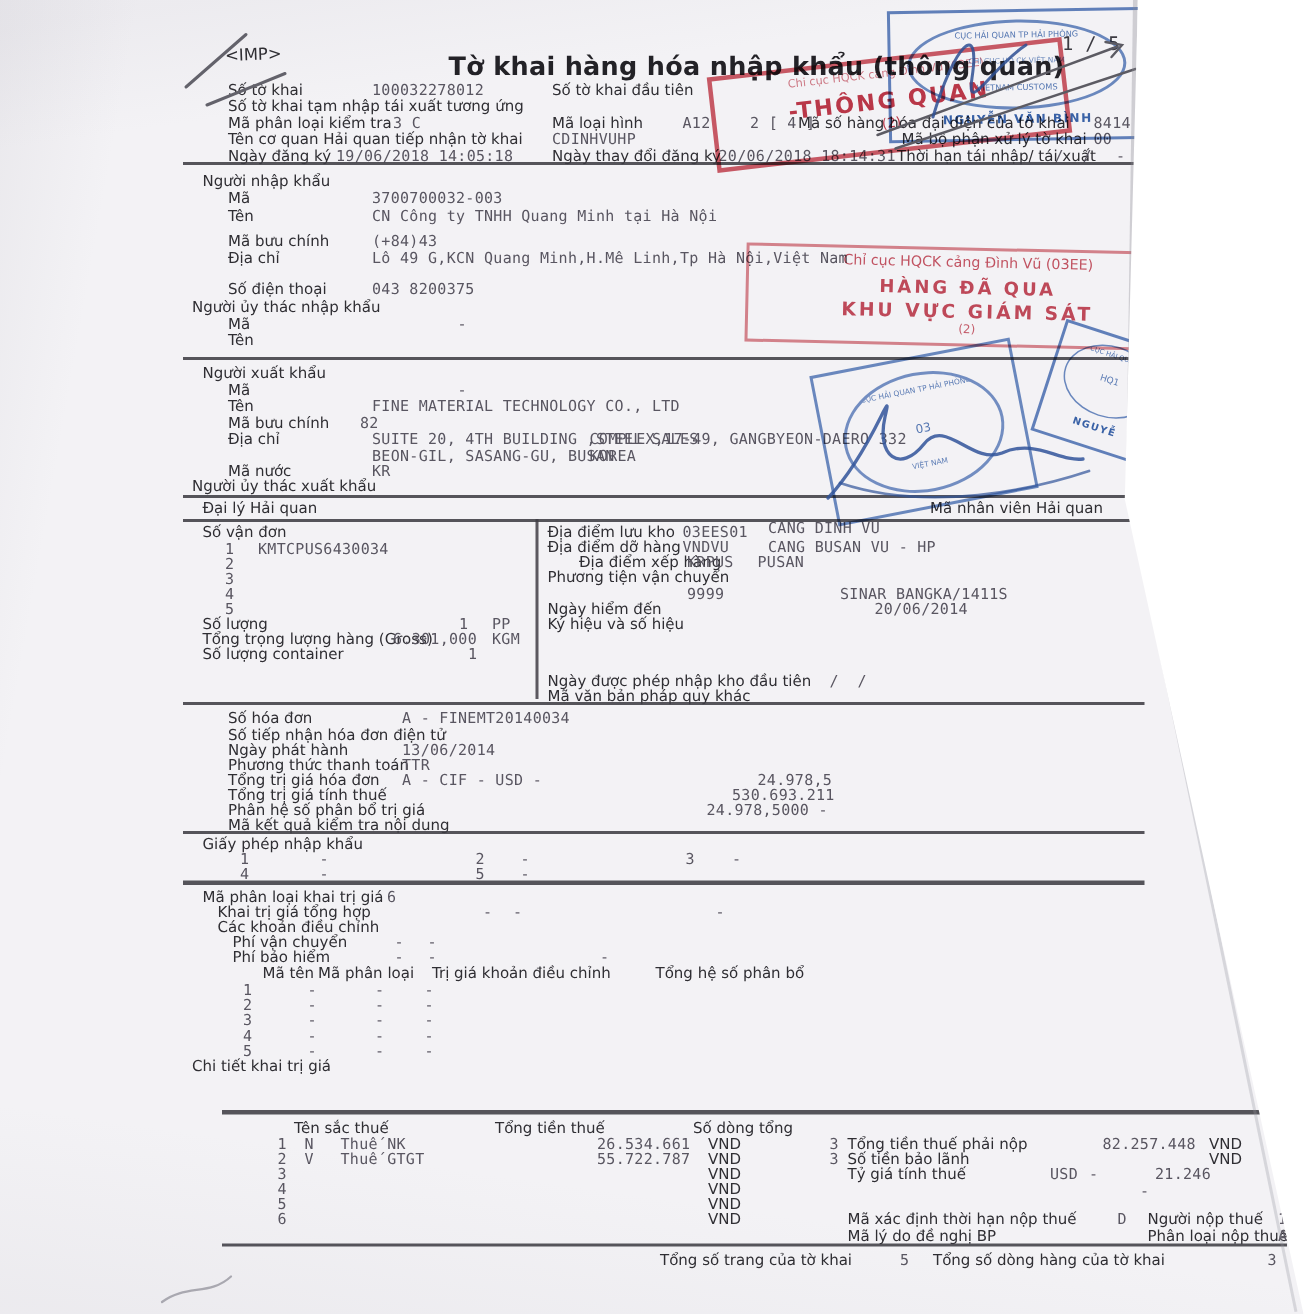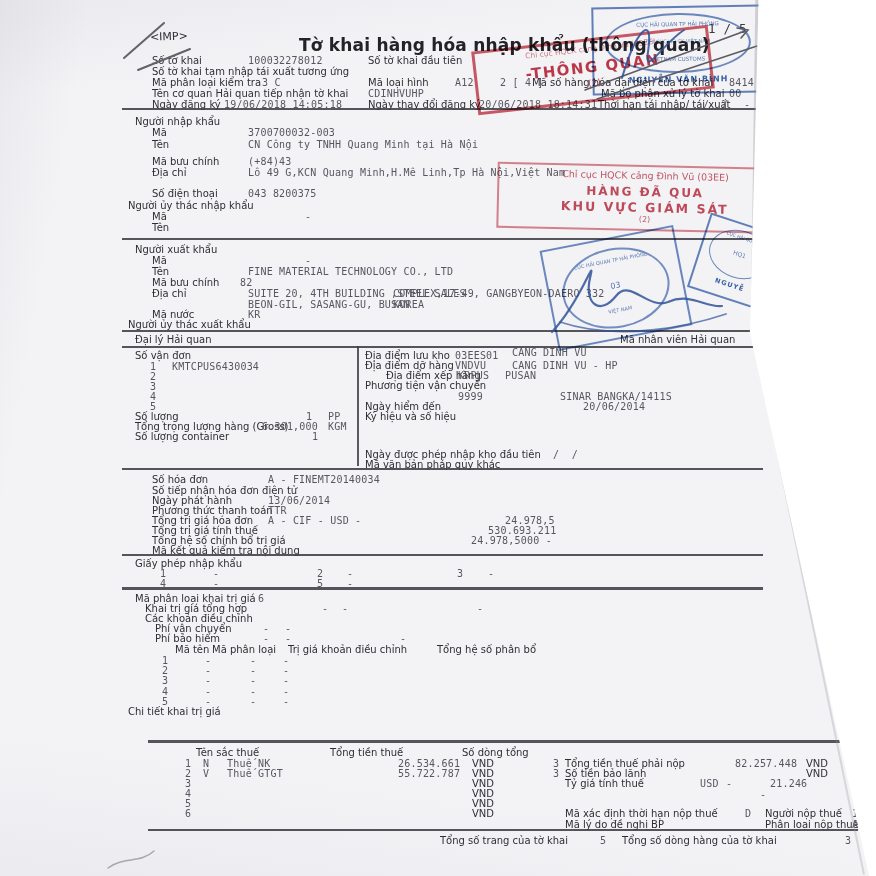--- a/index.html
+++ b/index.html
@@ -120,7 +120,7 @@
   <span class="t val" style="left:512px;top:347px">CANG DINH VU</span>
   <span class="t lab" style="left:365px;top:360px">Địa điểm dỡ hàng</span>
   <span class="t val" style="left:455px;top:360px">VNDVU</span>
-  <span class="t val" style="left:512px;top:360px">CANG DINH VU - HP</span>
+  <span class="t val" style="left:512px;top:360px">CANG BUSAN VU - HP</span>
   <span class="t lab" style="left:386px;top:370px">Địa điểm xếp hàng</span>
   <span class="t val" style="left:458px;top:370px">KRPUS</span>
   <span class="t val" style="left:505px;top:370px">PUSAN</span>

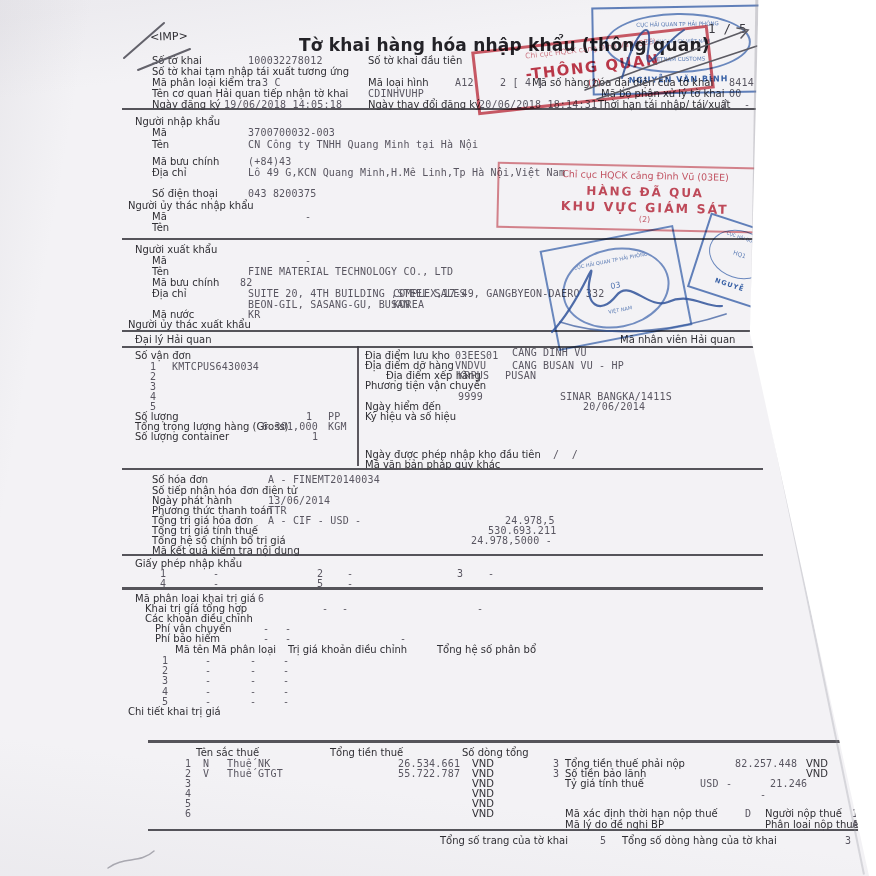--- a/index.html
+++ b/index.html
@@ -148,7 +148,7 @@
   <span class="t val" style="left:505px;top:515px">24.978,5</span>
   <span class="t lab" style="left:152px;top:525px">Tổng trị giá tính thuế</span>
   <span class="t val" style="left:488px;top:525px">530.693.211</span>
-  <span class="t lab" style="left:152px;top:535px">Tổng hệ số chính bổ trị giá</span>
+  <span class="t lab" style="left:152px;top:535px">Phân hệ số phân bổ trị giá</span>
   <span class="t val" style="left:471px;top:535px">24.978,5000 -</span>
   <span class="t lab" style="left:152px;top:545px">Mã kết quả kiểm tra nội dung</span>
 

